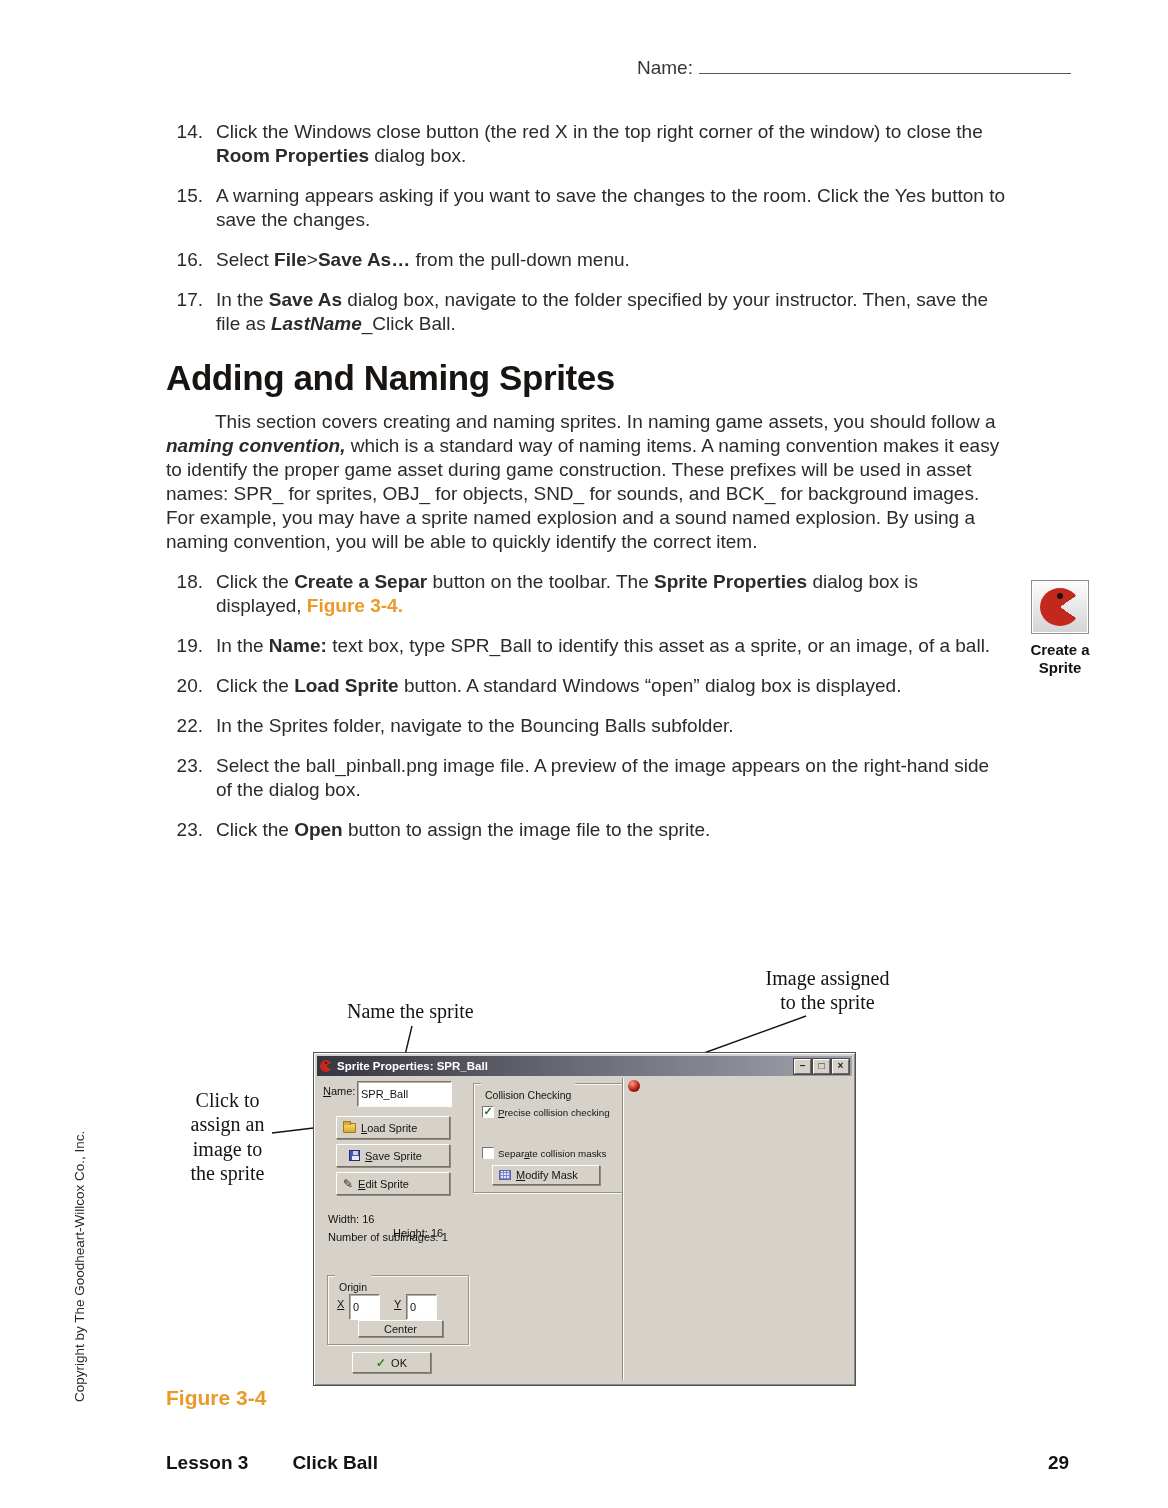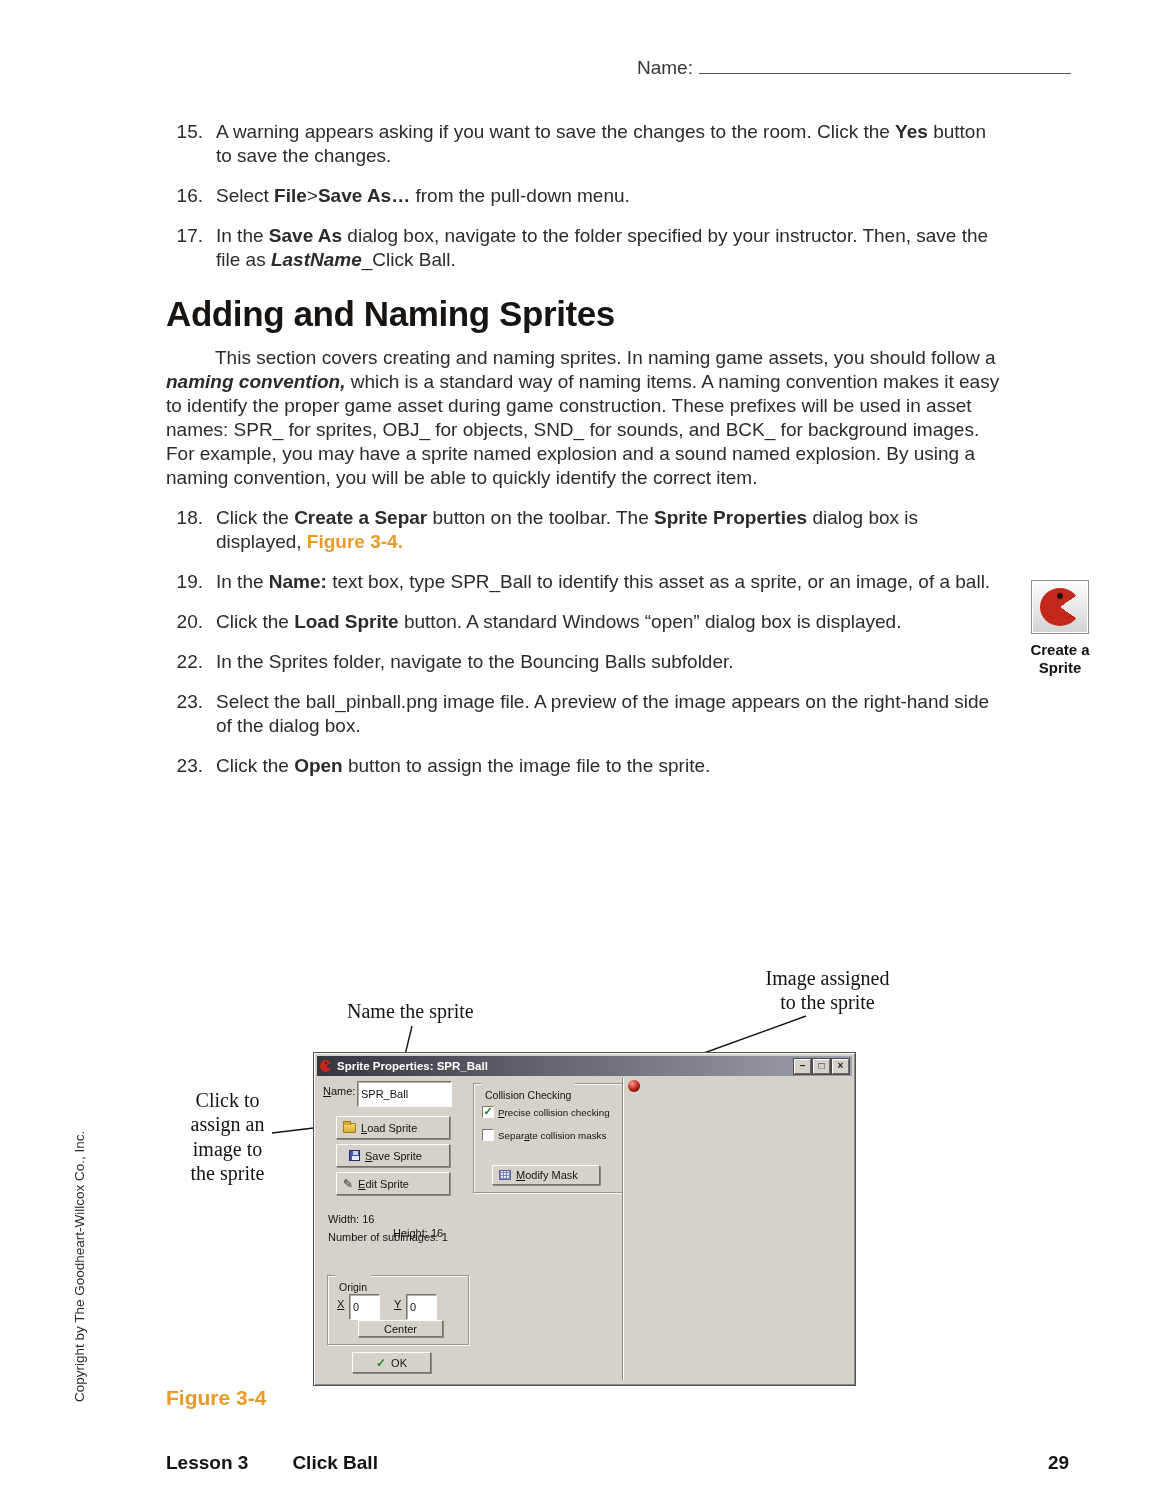--- a/index.html
+++ b/index.html
@@ -133,6 +133,10 @@
   <div class="content">
 
     <div class="step">
+      <span class="step-num">14.</span>
+      <div class="step-text"><span>Click the Windows close button (the red X in the top right corner of the window) to close the </span><span style="font-weight: bold;">Room Properties</span><span> dialog box.</span></div>
+    </div>
+    <div class="step">
       <span class="step-num">15.</span>
       <div class="step-text"><span>A warning appears asking if you want to save the changes to the room. Click the </span><span style="font-weight: bold;">Yes</span><span> button to save the changes.</span></div>
     </div>

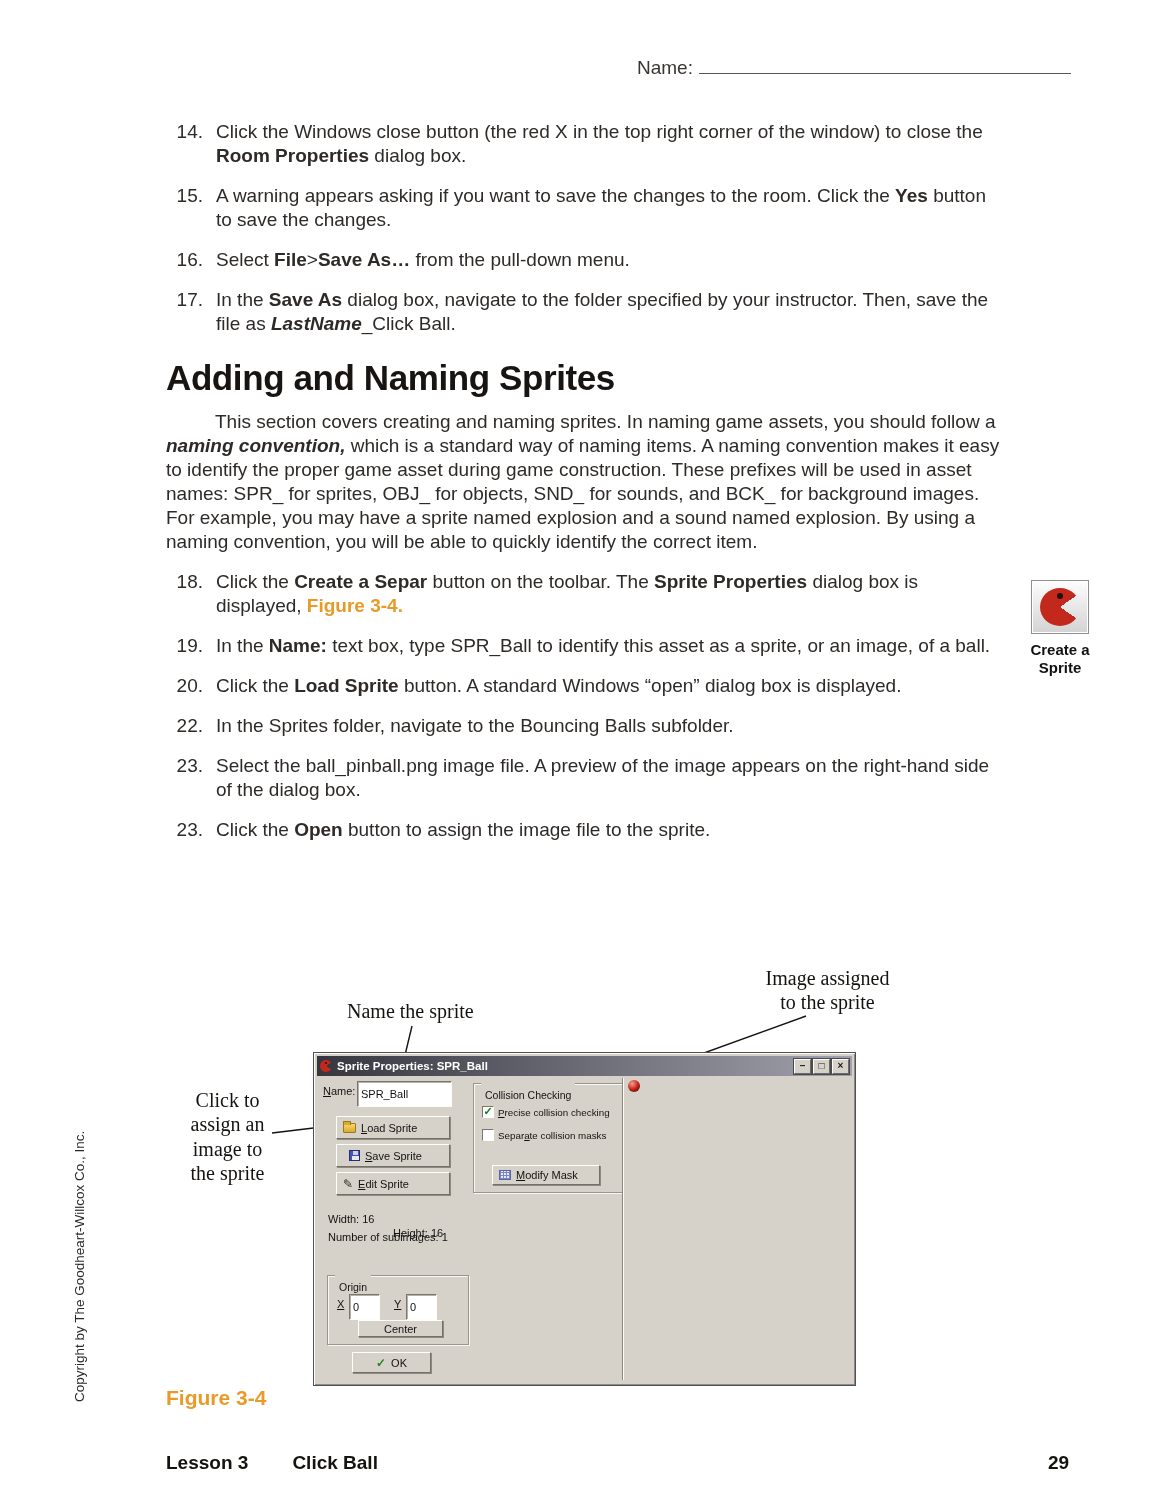--- a/index.html
+++ b/index.html
@@ -138,7 +138,7 @@
     </div>
     <div class="step">
       <span class="step-num">15.</span>
-      <div class="step-text"><span>A warning appears asking if you want to save the changes to the room. Click the </span><span style="font-weight: bold;">Yes</span><span> button to save the changes.</span></div>
+      <div class="step-text"><span>A warning appears asking if you want to save the changes to the room. Click the </span><span style="font-weight: normal;">Yes</span><span> button to save the changes.</span></div>
     </div>
     <div class="step">
       <span class="step-num">16.</span>

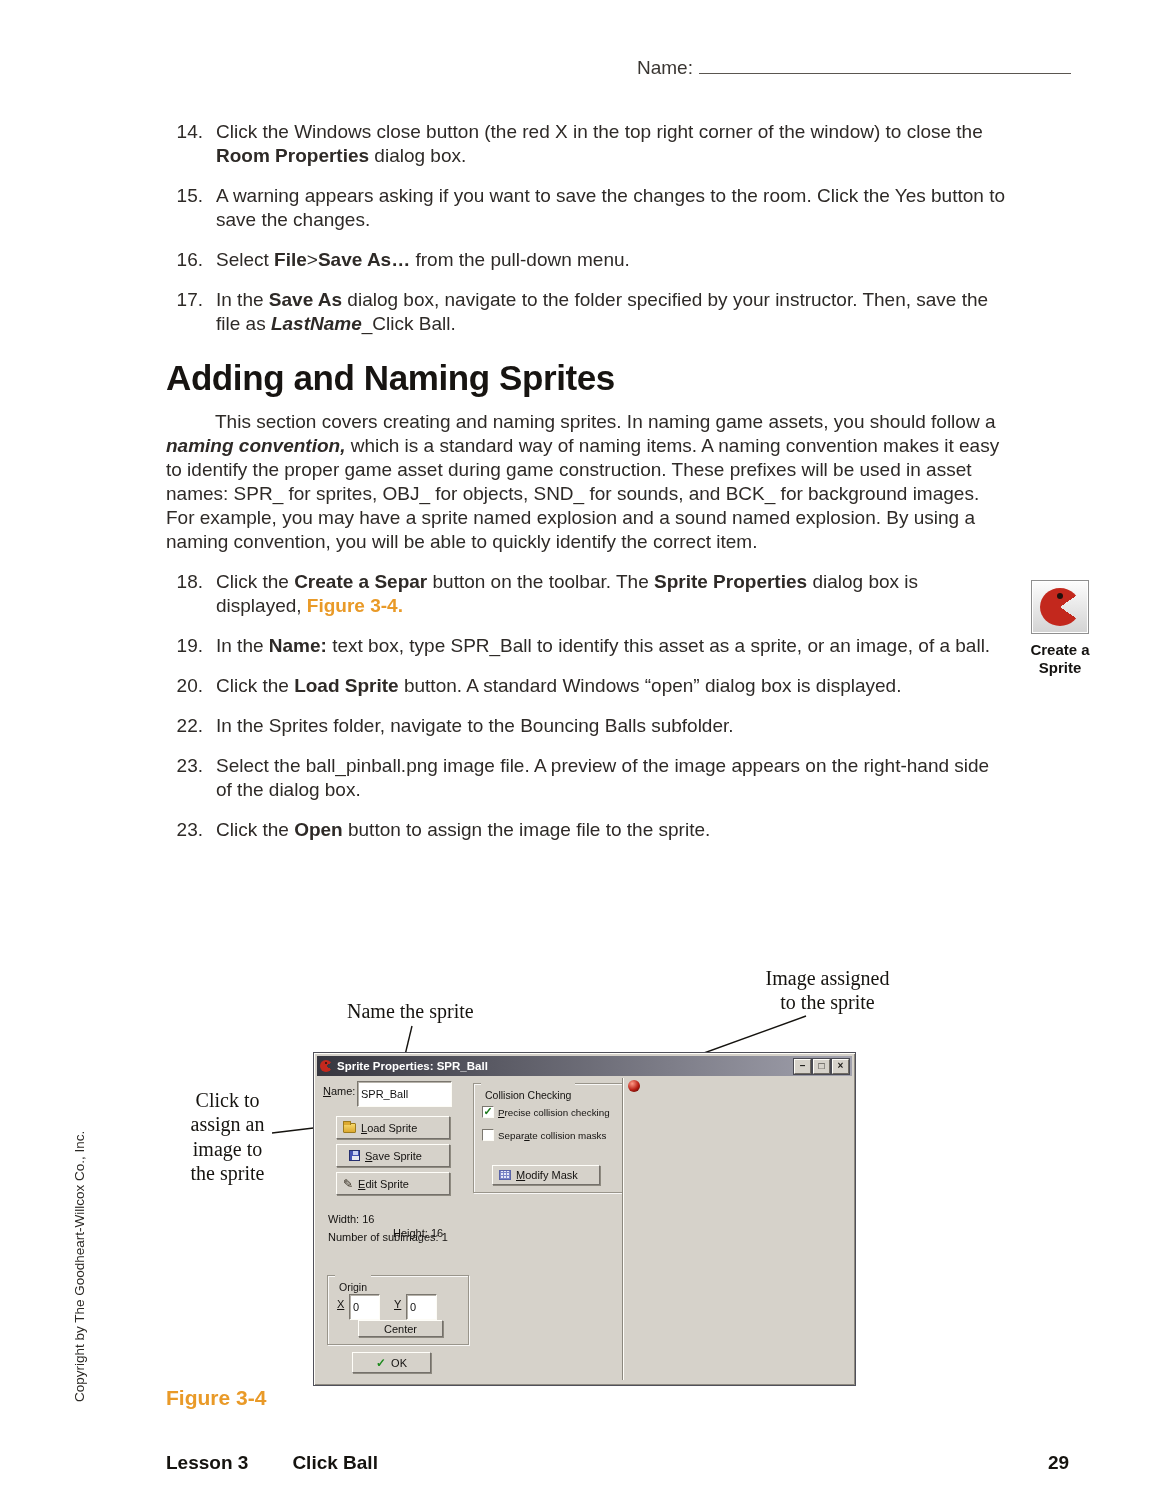--- a/index.html
+++ b/index.html
@@ -265,7 +265,7 @@
             </span>
           <span><span style="text-decoration: underline;">P</span><span>recise collision checking</span></span>
         </div>
-        <div class="cb-row" style="left:8px; top:45px;">
+        <div class="cb-row" style="left:8px; top:63px;">
           <span class="cb-box"></span>
           <span><span>Separ</span><span style="text-decoration: underline;">a</span><span>te collision masks</span></span>
         </div>

